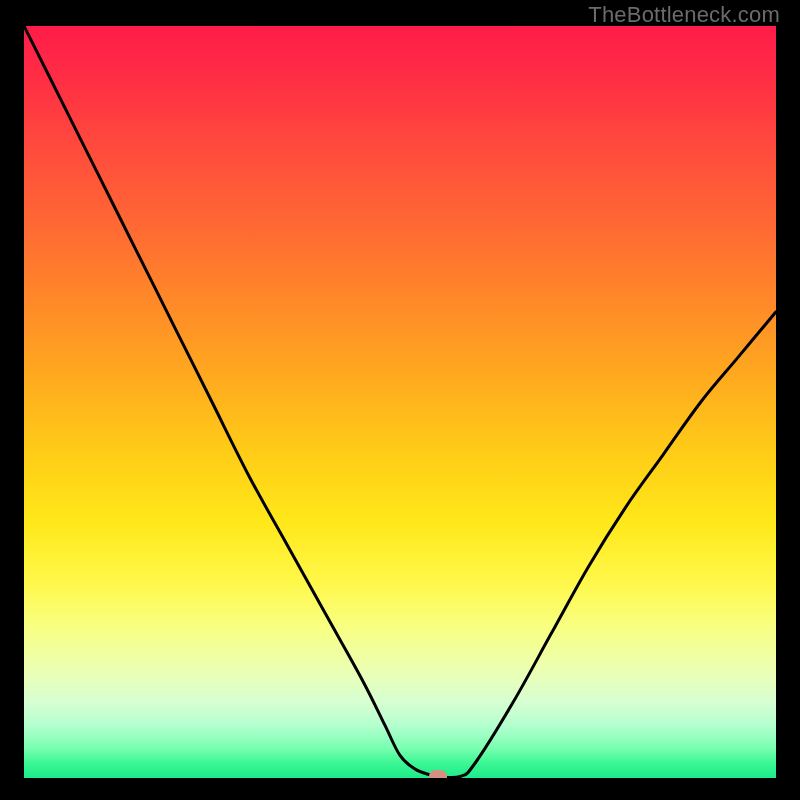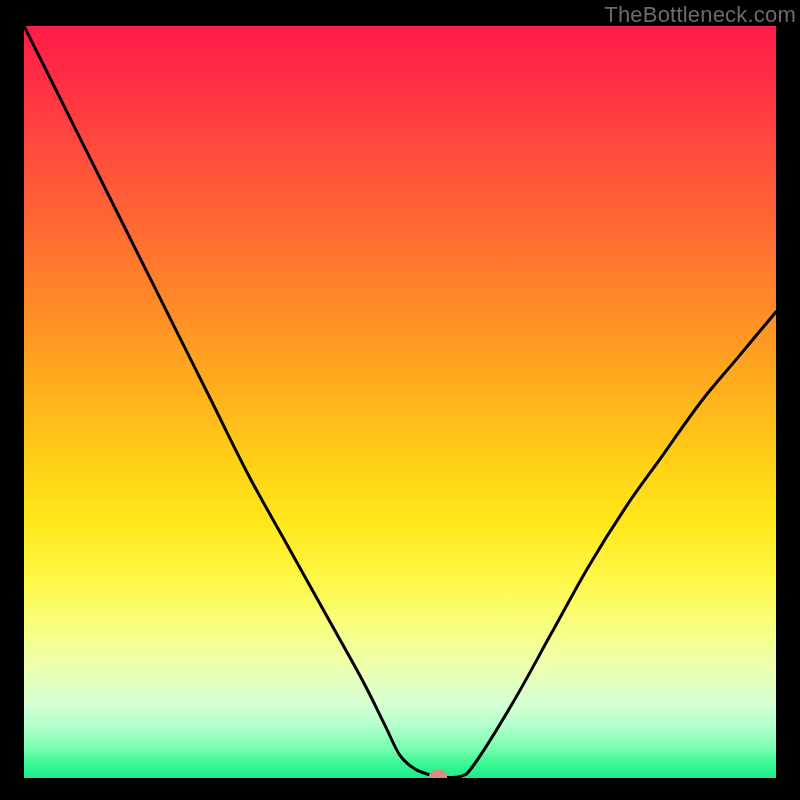--- a/index.html
+++ b/index.html
@@ -20,7 +20,7 @@
   .attribution {
     position: absolute;
     top: 2px;
-    right: 4px;
+    right: 20px;
     color: #6b6b6b;
     font-size: 22px;
     font-weight: 400;

